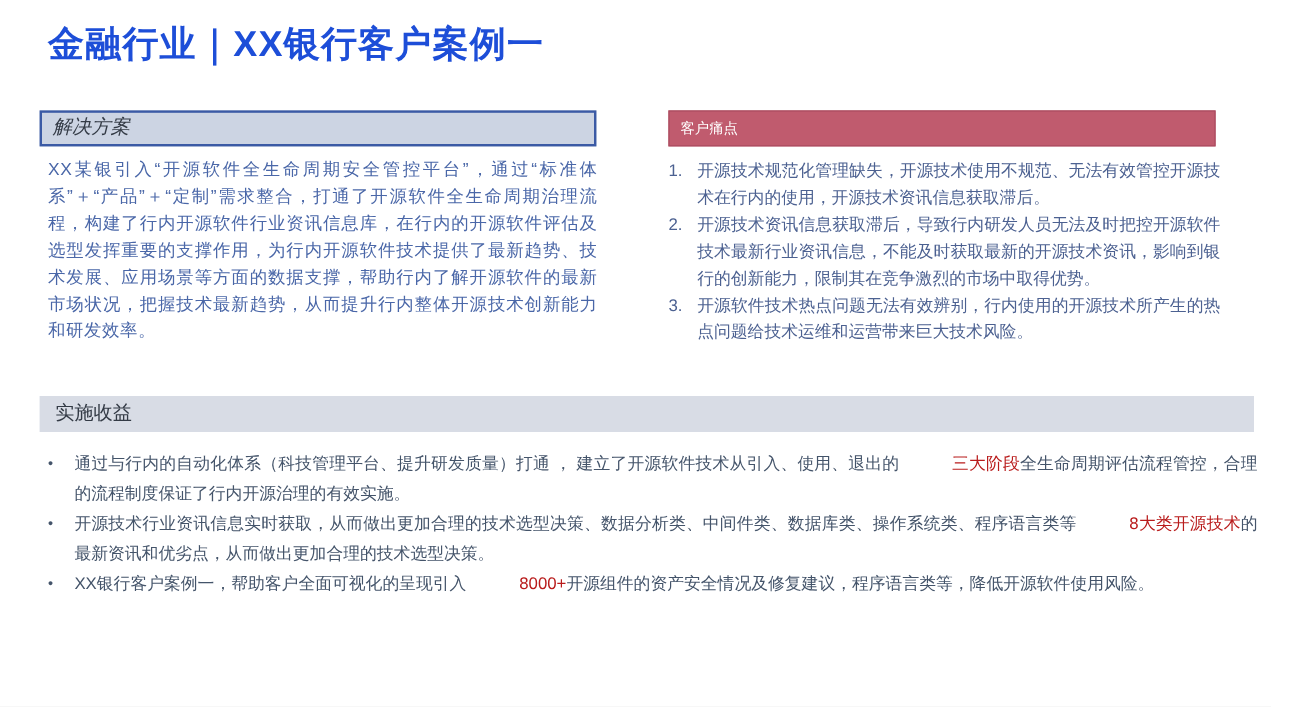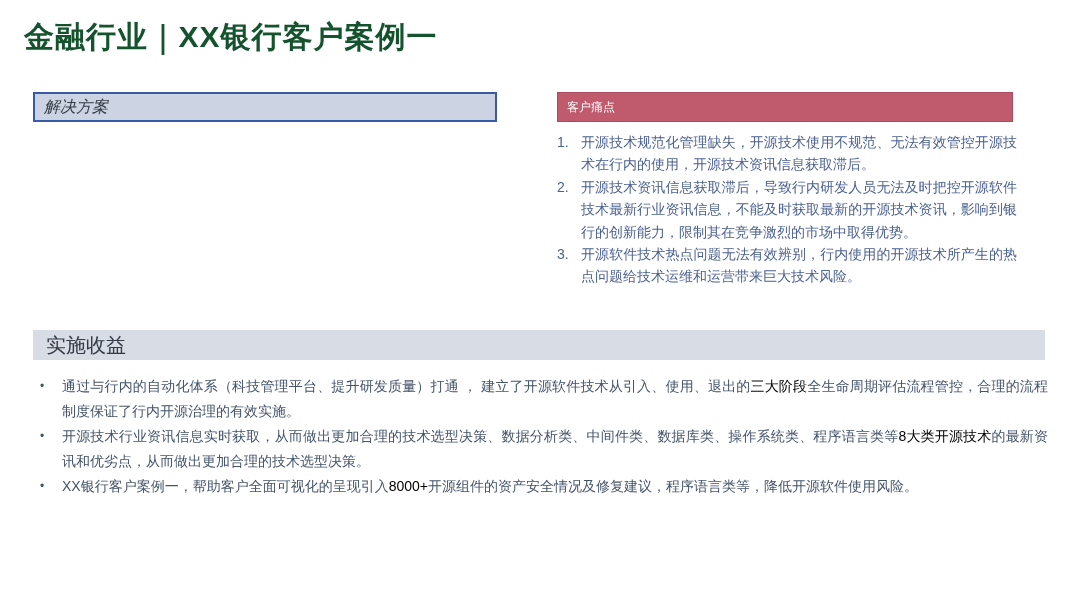--- a/index.html
+++ b/index.html
@@ -17,12 +17,12 @@
 
   .page-title {
     position: absolute;
-    left: 24px;
+    left: 40px;
     top: 17px;
     font-size: 30px;
     font-weight: bold;
     letter-spacing: 1px;
-    color: #14532d;
+    color: #1d4ed8;
     white-space: nowrap;
   }
 

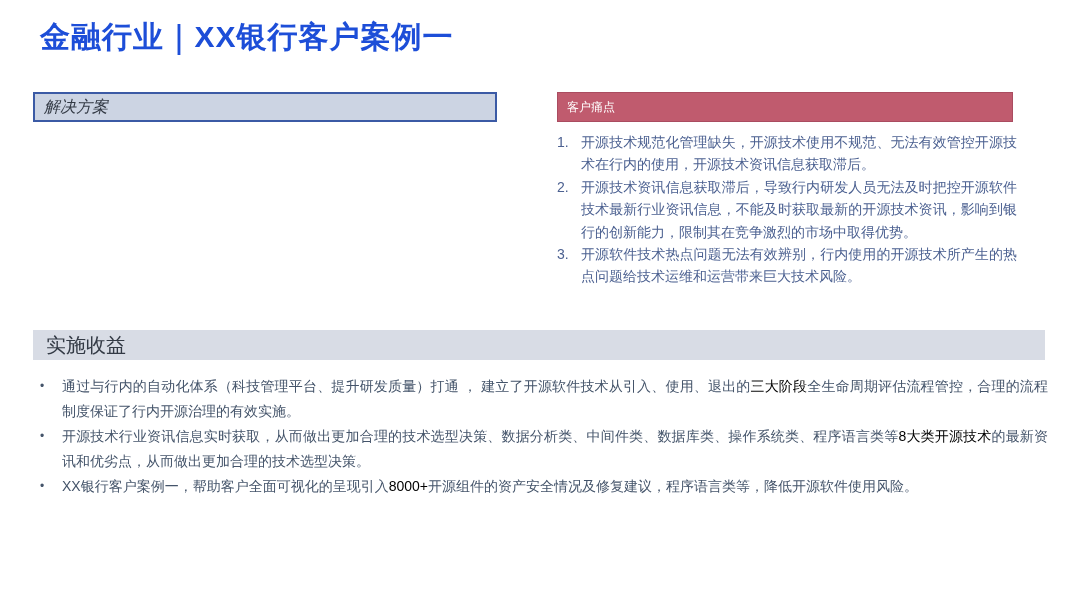--- a/index.html
+++ b/index.html
@@ -124,6 +124,7 @@
   <h1 class="page-title">金融行业｜XX银行客户案例一</h1>
 
   <div class="solution-header">解决方案</div>
+  <p class="solution-body">XX某银引入“开源软件全生命周期安全管控平台”，通过“标准体系”＋“产品”＋“定制”需求整合，打通了开源软件全生命周期治理流程，构建了行内开源软件行业资讯信息库，在行内的开源软件评估及选型发挥重要的支撑作用，为行内开源软件技术提供了最新趋势、技术发展、应用场景等方面的数据支撑，帮助行内了解开源软件的最新市场状况，把握技术最新趋势，从而提升行内整体开源技术创新能力和研发效率。</p>
 
   <div class="pain-header">客户痛点</div>
   <ol class="pain-list">

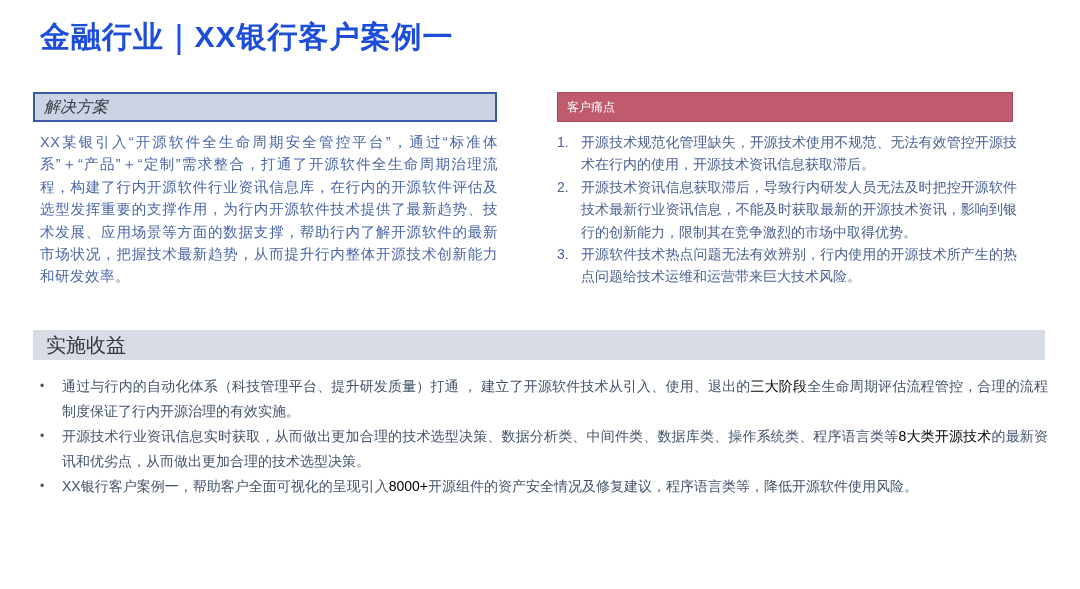--- a/index.html
+++ b/index.html
@@ -92,7 +92,7 @@
     height: 30px;
     background: #d8dce5;
     font-family: "Liberation Serif", "DejaVu Serif", serif;
-    font-size: 20px;
+    font-size: 16px;
     line-height: 30px;
     padding-left: 13px;
     color: #333a45;

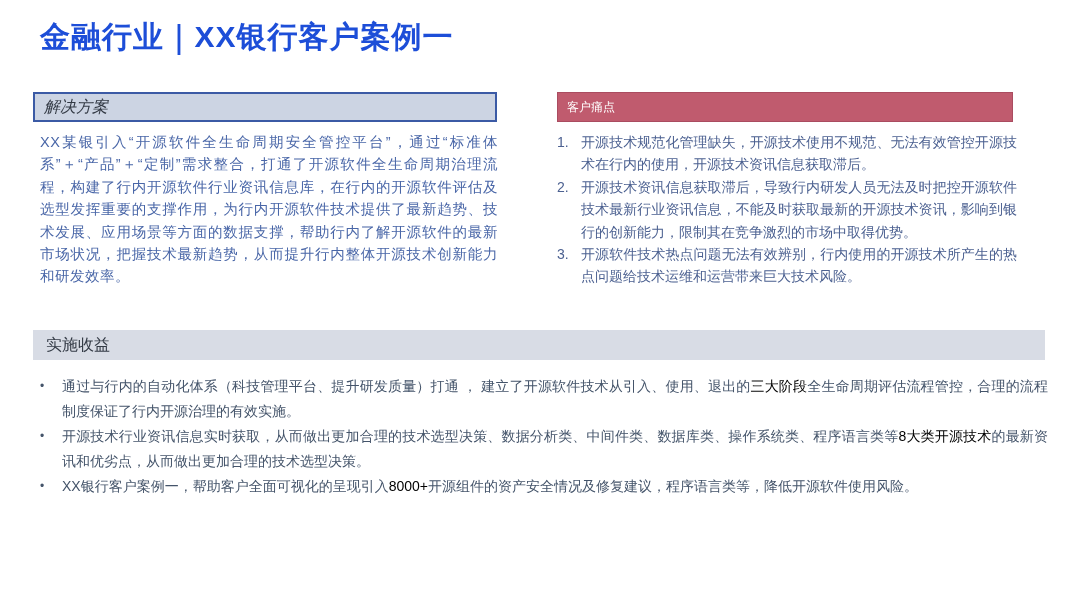--- a/index.html
+++ b/index.html
@@ -114,7 +114,7 @@
     line-height: 25px;
   }
   .benefit-text { flex: 1; text-align: justify; }
-  .hl { color: #000000; }
+  .hl { color: #b91c1c; padding-left: 44px; }
 </style>
 </head>
 <body>

